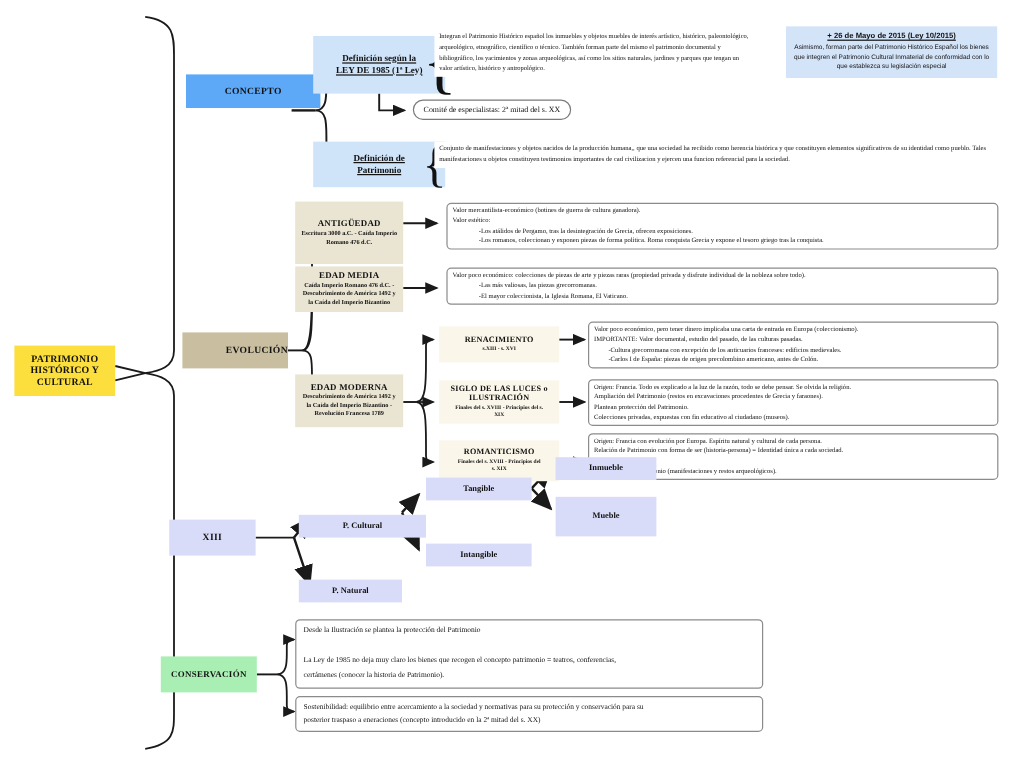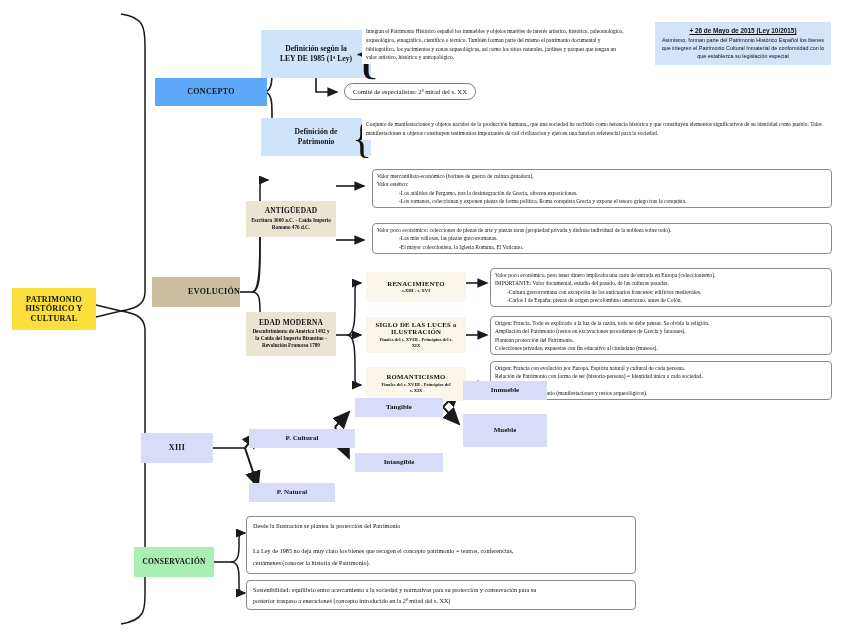--- a/index.html
+++ b/index.html
@@ -27,7 +27,7 @@
   .head-conservacion{background:#A9EFB4;}
 
   
-  .blue{background:#CFE3F9;font-size:7.6px;font-weight:bold;line-height:1.35;}
+  .blue{background:#CFE3F9;font-size:7.6px;font-weight:bold;line-height:1.35;text-decoration:underline;}
   .lightblue-note{background:#D3E3F8;font-size:5.4px;line-height:1.45;
      padding:4px 5px;text-align:center;color:#111;
      font-family:"Liberation Sans", sans-serif;}

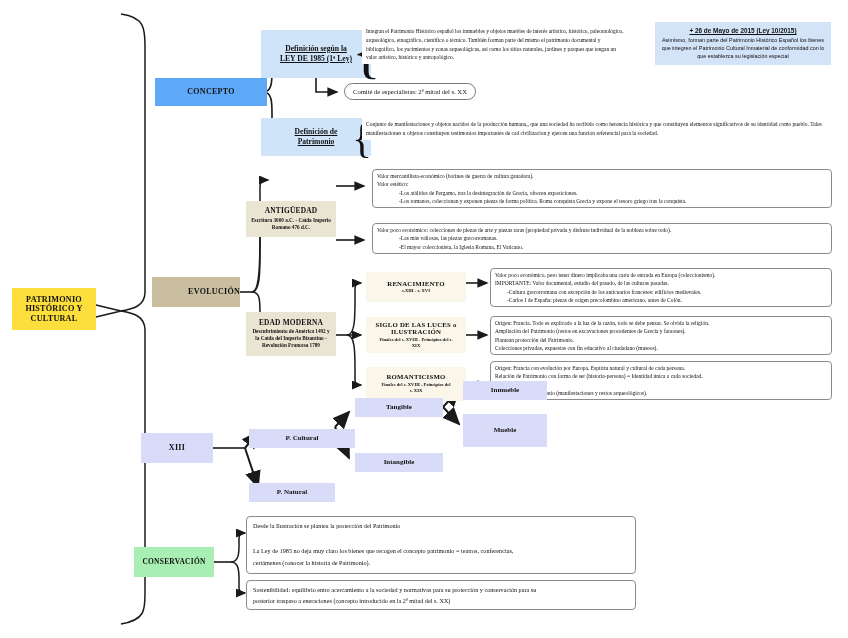--- a/index.html
+++ b/index.html
@@ -119,7 +119,7 @@
     <span>CULTURAL</span>
   </div>
 
-  <div class="node head head-concepto" style="left:155px;top:78px;width:112px;height:28px;">
+  <div class="node head head-concepto" style="left:155px;top:62px;width:112px;height:28px;">
     <span>CONCEPTO</span>
   </div>
 

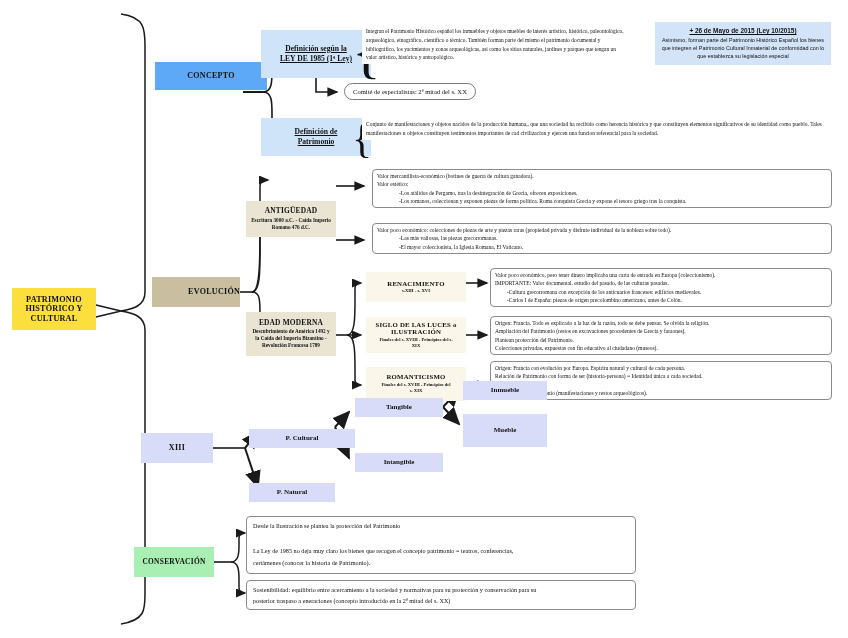--- a/index.html
+++ b/index.html
@@ -166,7 +166,7 @@
     <span>Conjunto de manifestaciones y objetos nacidos de la producción humana,, que una sociedad ha recibido como herencia histórica y que constituyen elementos significativos de su identidad como pueblo. Tales manifestaciones u objetos constituyen testimonios importantes de cad civilizacion y ejercen una funcion referencial para la sociedad.</span>
   </div>
 
-  <div class="node beige" style="left:246px;top:168px;width:90px;height:36px;margin-top:33px;">
+  <div class="node beige" style="left:246px;top:168px;width:90px;height:52px;">
     <span class="ttl">ANTIGÜEDAD</span>
     <span class="sub" style="padding:0 5px;">Escritura 3000 a.C. - Caída Imperio Romano 476 d.C.</span>
   </div>

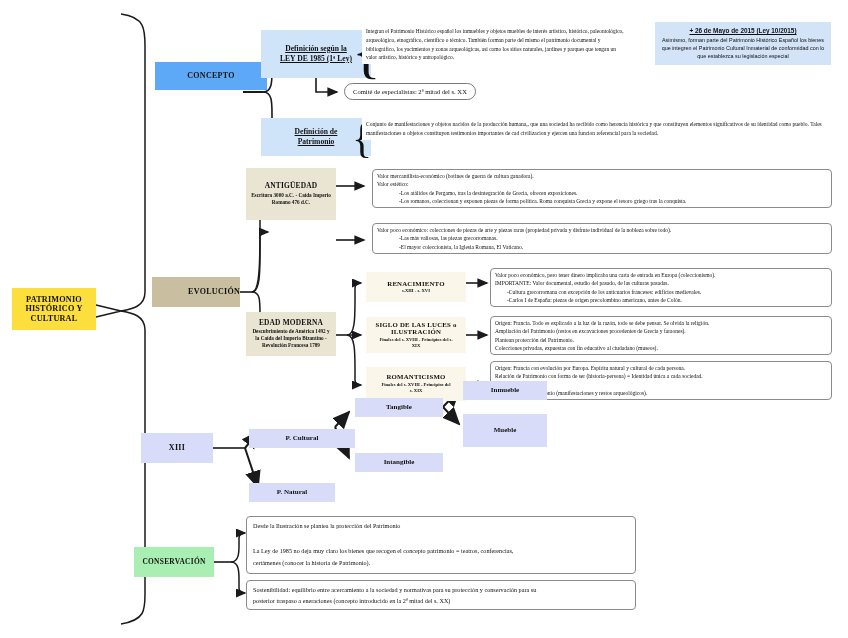--- a/index.html
+++ b/index.html
@@ -178,6 +178,10 @@
     <span class="ind">-Los romanos, coleccionan y exponen piezas de forma política. Roma conquista Grecia y expone el tesoro  griego tras la conquista.</span>
   </div>
 
+  <div class="node beige" style="left:246px;top:222px;width:90px;height:38px;">
+    <span class="ttl">EDAD MEDIA</span>
+    <span class="sub" style="padding:0 4px;">Caída Imperio Romano 476 d.C. - Descubrimiento de América 1492 y la Caída del Imperio Bizantino</span>
+  </div>
 
   <div class="panel" style="left:372px;top:223px;width:460px;">
     <span>Valor poco económico: colecciones de piezas de arte y piezas raras (propiedad privada y disfrute individual de la nobleza sobre todo).</span><br>

